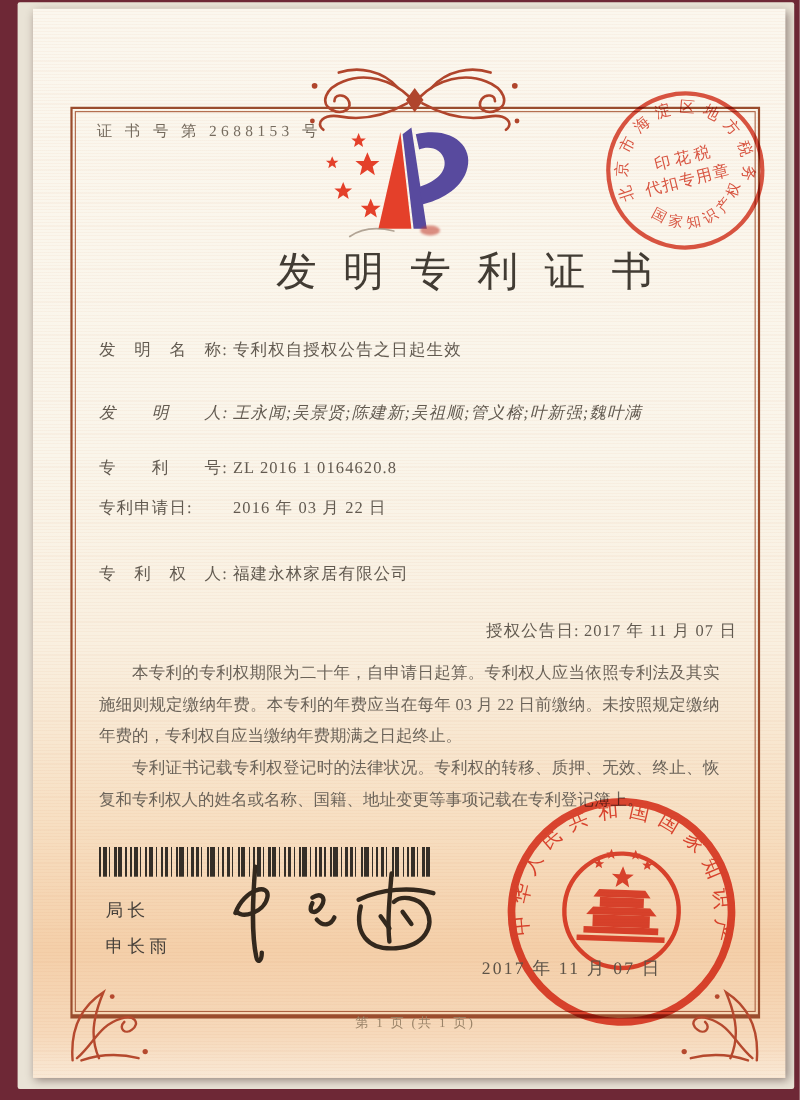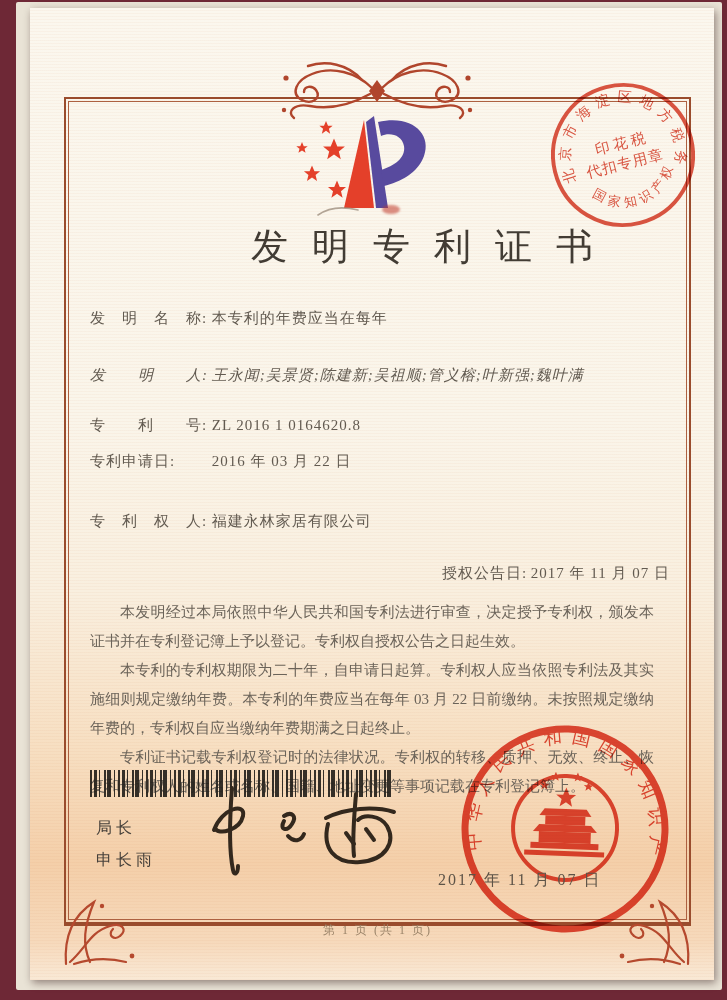--- a/index.html
+++ b/index.html
@@ -124,6 +124,7 @@
     </svg>
   </div>
 
+  <div class="cert-no">证 书 号 第 2688153 号</div>
 
   <div class="logo">
     <svg viewBox="0 0 180 103">

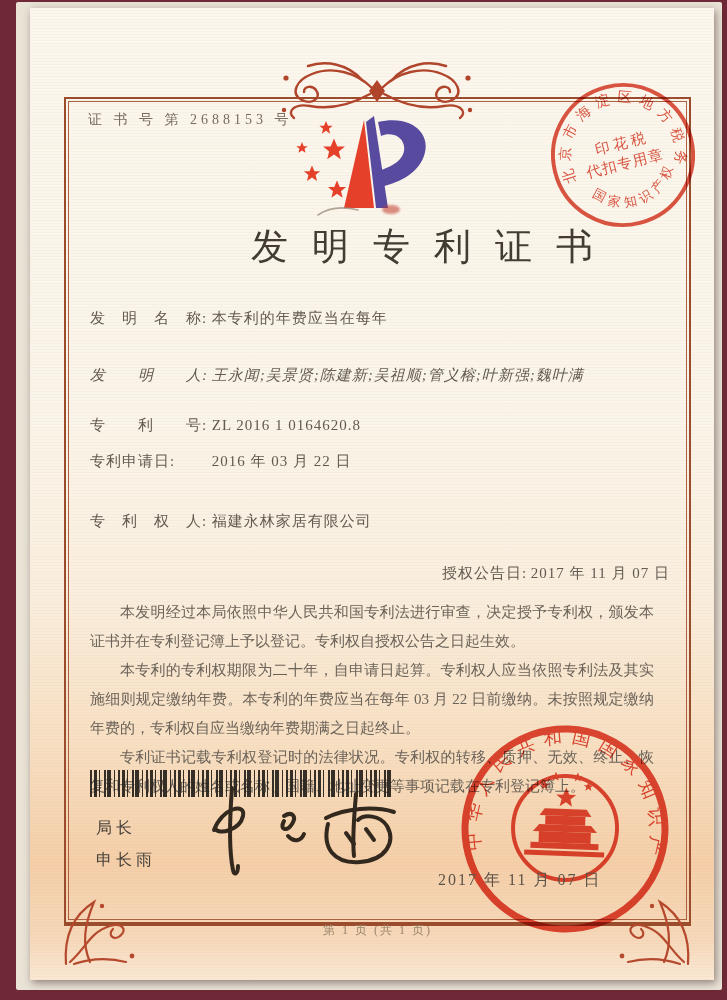--- a/index.html
+++ b/index.html
@@ -172,7 +172,7 @@
   <div class="fields">
     <div class="row r0">
       <span class="lbl">发　明　名　称:</span>
-      <span class="val">本专利的年费应当在每年</span>
+      <span class="val">专利权自授权公告之日起生效</span>
     </div>
     <div class="row r1">
       <span class="lbl">发　　明　　人:</span>

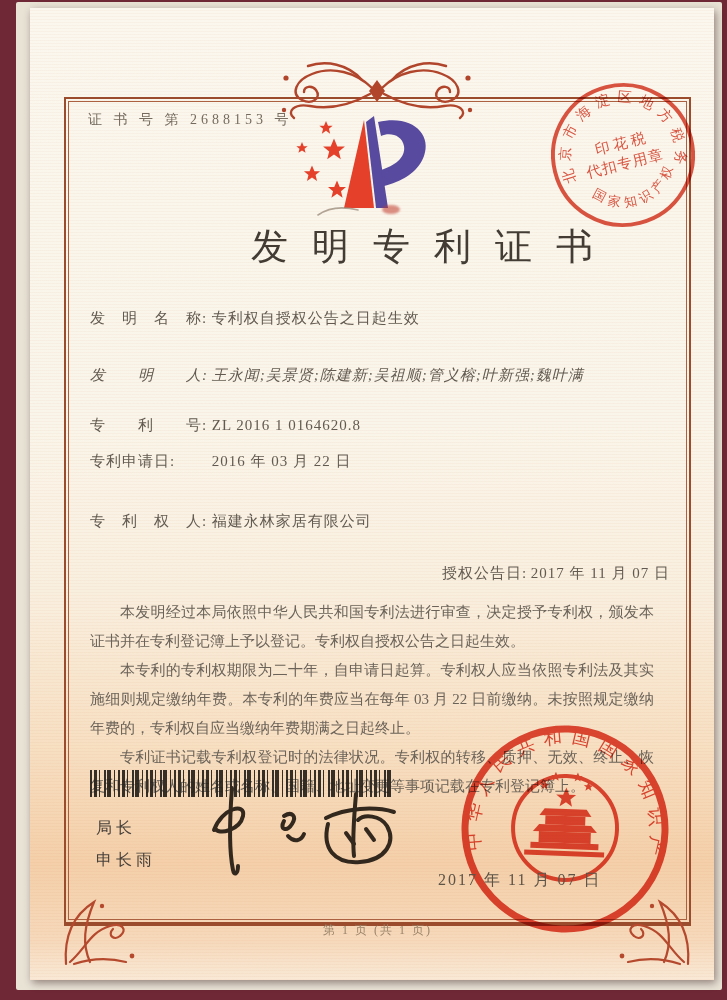--- a/index.html
+++ b/index.html
@@ -197,7 +197,6 @@
   </div>
 
   <div class="body-text">
-    <p>本发明经过本局依照中华人民共和国专利法进行审查，决定授予专利权，颁发本证书并在专利登记簿上予以登记。专利权自授权公告之日起生效。</p>
     <p>本专利的专利权期限为二十年，自申请日起算。专利权人应当依照专利法及其实施细则规定缴纳年费。本专利的年费应当在每年 03 月 22 日前缴纳。未按照规定缴纳年费的，专利权自应当缴纳年费期满之日起终止。</p>
     <p>专利证书记载专利权登记时的法律状况。专利权的转移、质押、无效、终止、恢复和专利权人的姓名或名称、国籍、地址变更等事项记载在专利登记簿上。</p>
   </div>

